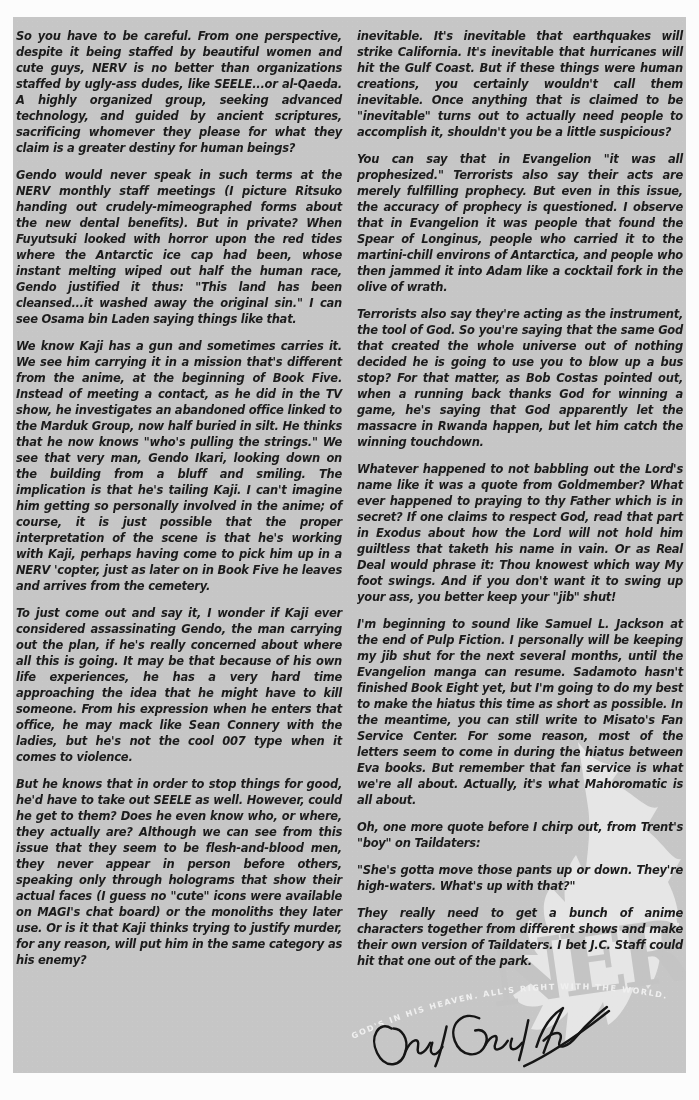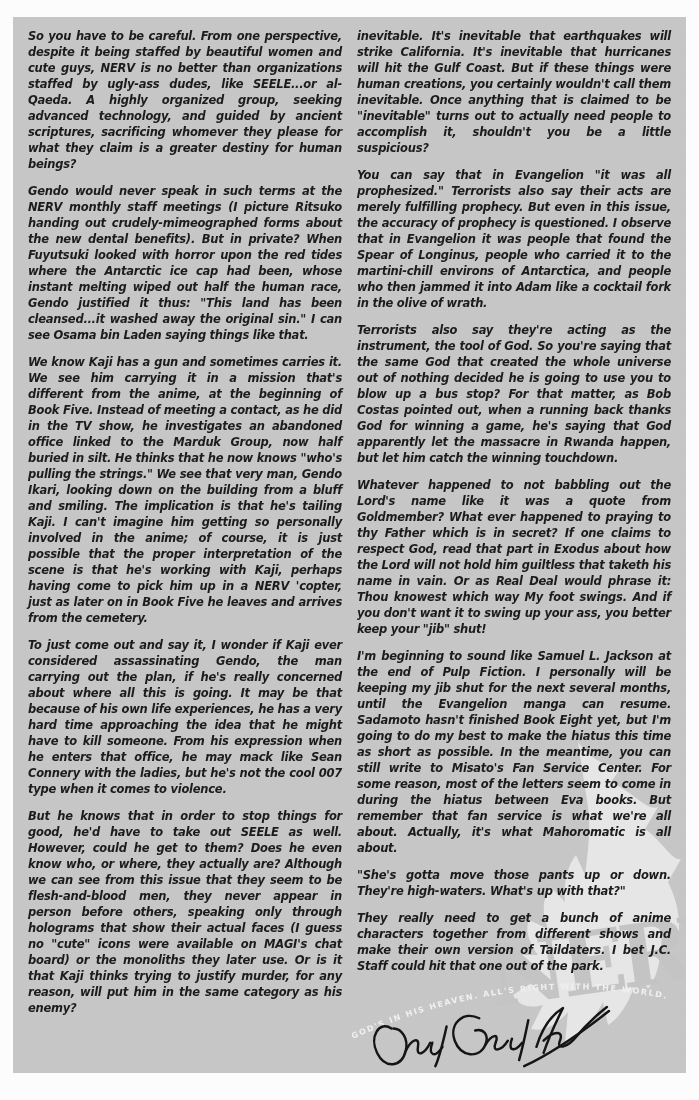--- a/index.html
+++ b/index.html
@@ -36,7 +36,7 @@
     z-index: 2;
     display: flex;
     gap: 15px;
-    padding: 11px 15px;
+    padding: 11px 3px;
     box-sizing: border-box;
     height: 100%;
   }

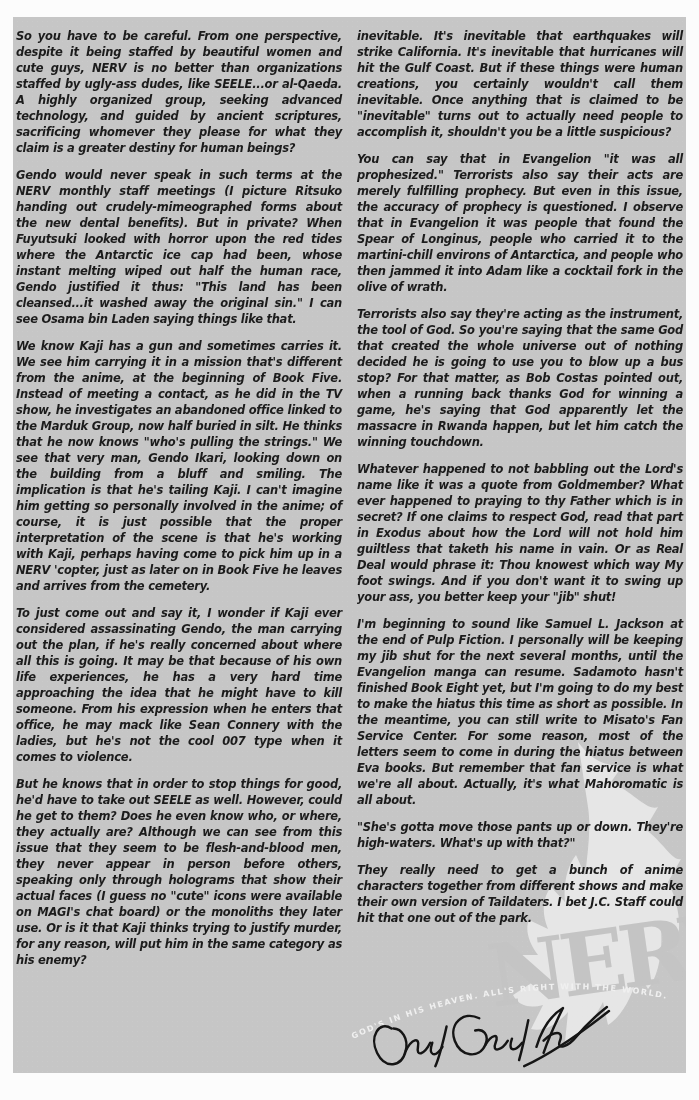--- a/index.html
+++ b/index.html
@@ -111,6 +111,7 @@
         <p>Terrorists also say they're acting as the instrument, the tool of God. So you're saying that the same God that created the whole universe out of nothing decided he is going to use you to blow up a bus stop? For that matter, as Bob Costas pointed out, when a running back thanks God for winning a game, he's saying that God apparently let the massacre in Rwanda happen, but let him catch the winning touchdown.</p>
         <p>Whatever happened to not babbling out the Lord's name like it was a quote from Goldmember? What ever happened to praying to thy Father which is in secret? If one claims to respect God, read that part in Exodus about how the Lord will not hold him guiltless that taketh his name in vain. Or as Real Deal would phrase it: Thou knowest which way My foot swings. And if you don't want it to swing up your ass, you better keep your "jib" shut!</p>
         <p>I'm beginning to sound like Samuel L. Jackson at the end of Pulp Fiction. I personally will be keeping my jib shut for the next several months, until the Evangelion manga can resume. Sadamoto hasn't finished Book Eight yet, but I'm going to do my best to make the hiatus this time as short as possible. In the meantime, you can still write to Misato's Fan Service Center. For some reason, most of the letters seem to come in during the hiatus between Eva books. But remember that fan service is what we're all about. Actually, it's what Mahoromatic is all about.</p>
+        <p>Oh, one more quote before I chirp out, from Trent's "boy" on Taildaters:</p>
         <p>"She's gotta move those pants up or down. They're high-waters. What's up with that?"</p>
         <p>They really need to get a bunch of anime characters together from different shows and make their own version of Taildaters. I bet J.C. Staff could hit that one out of the park.</p>
       </div>

